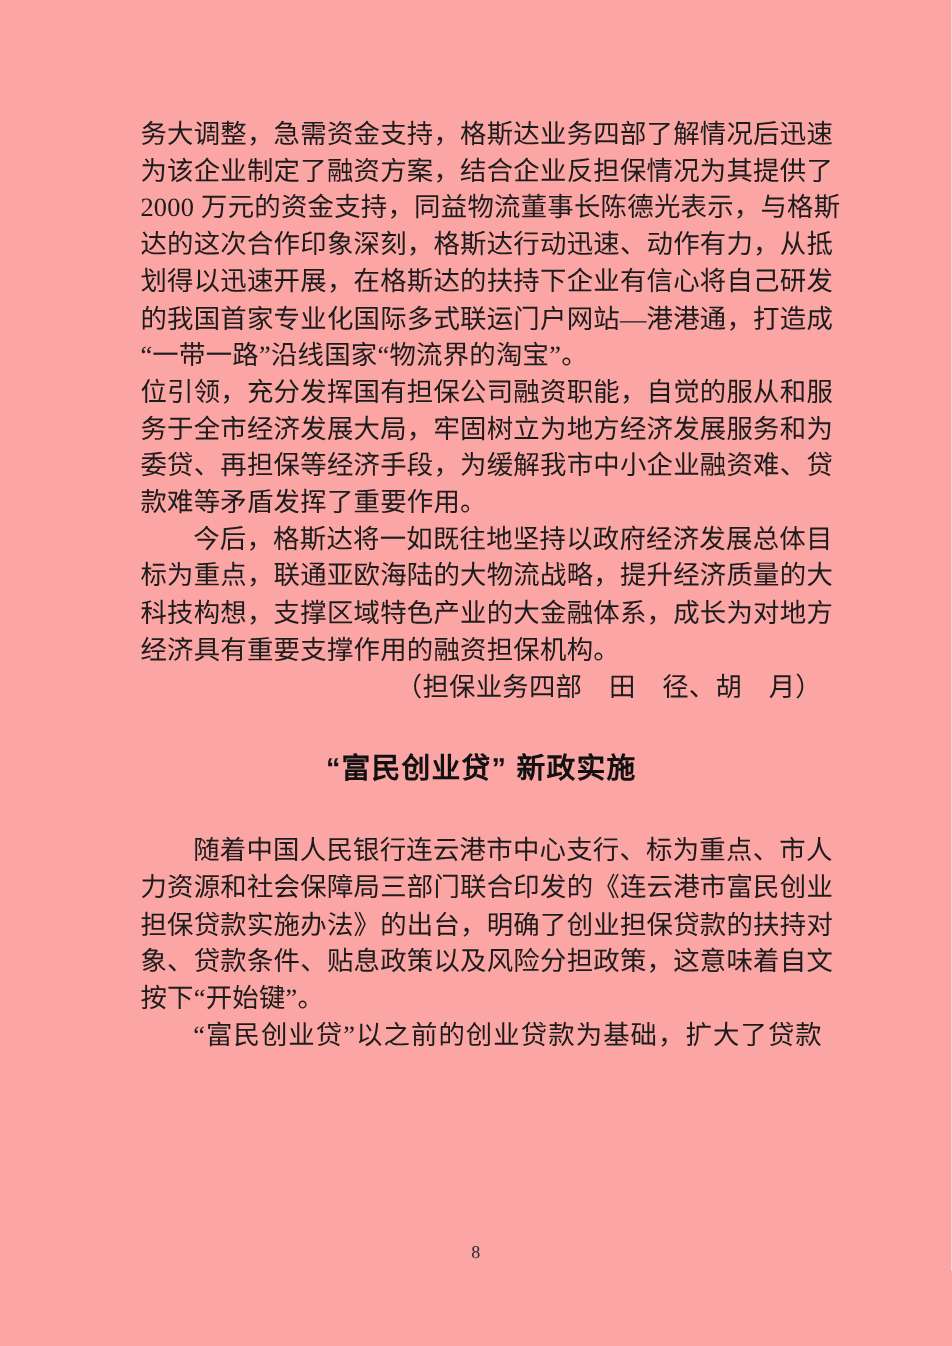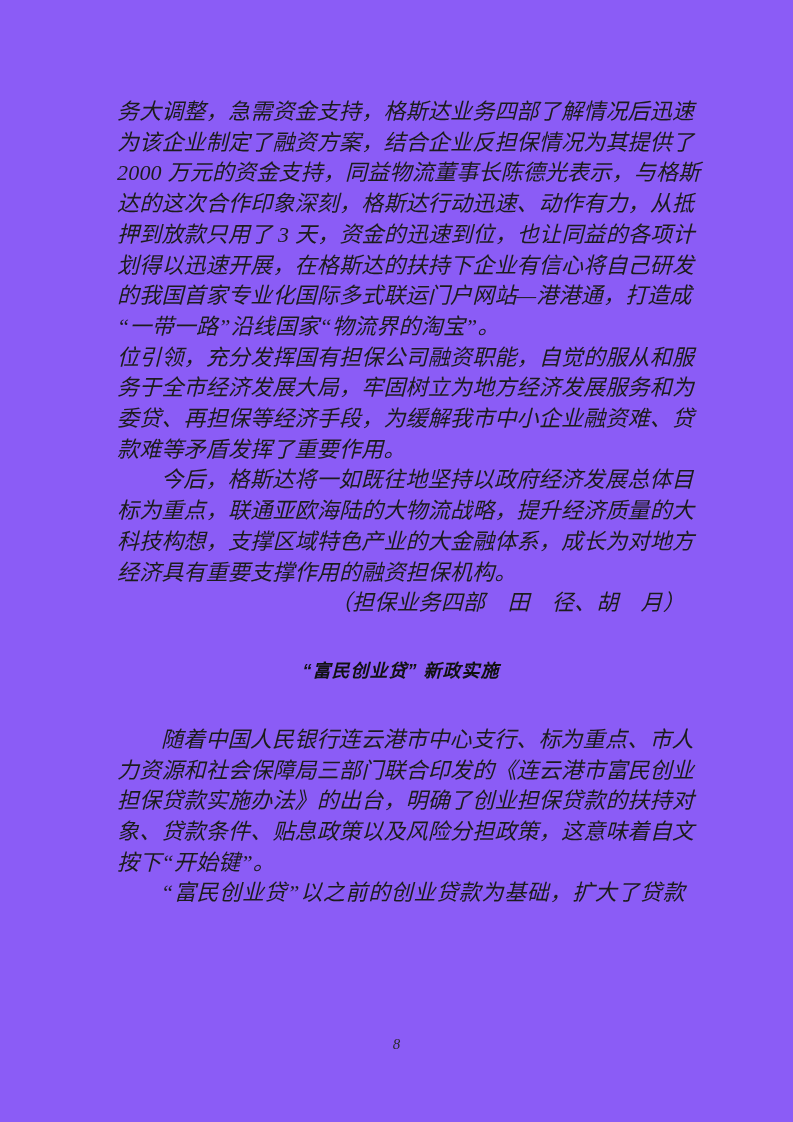--- a/index.html
+++ b/index.html
@@ -11,11 +11,10 @@
     position: relative;
     width: 793px;
     height: 1122px;
-    background: #8b5cf6;
+    background: #fca5a5;
     overflow: hidden;
     font-family: "Liberation Serif", serif;
     color: #1c1c1c;
-    font-style: italic;
   }
   .content {
     position: absolute;

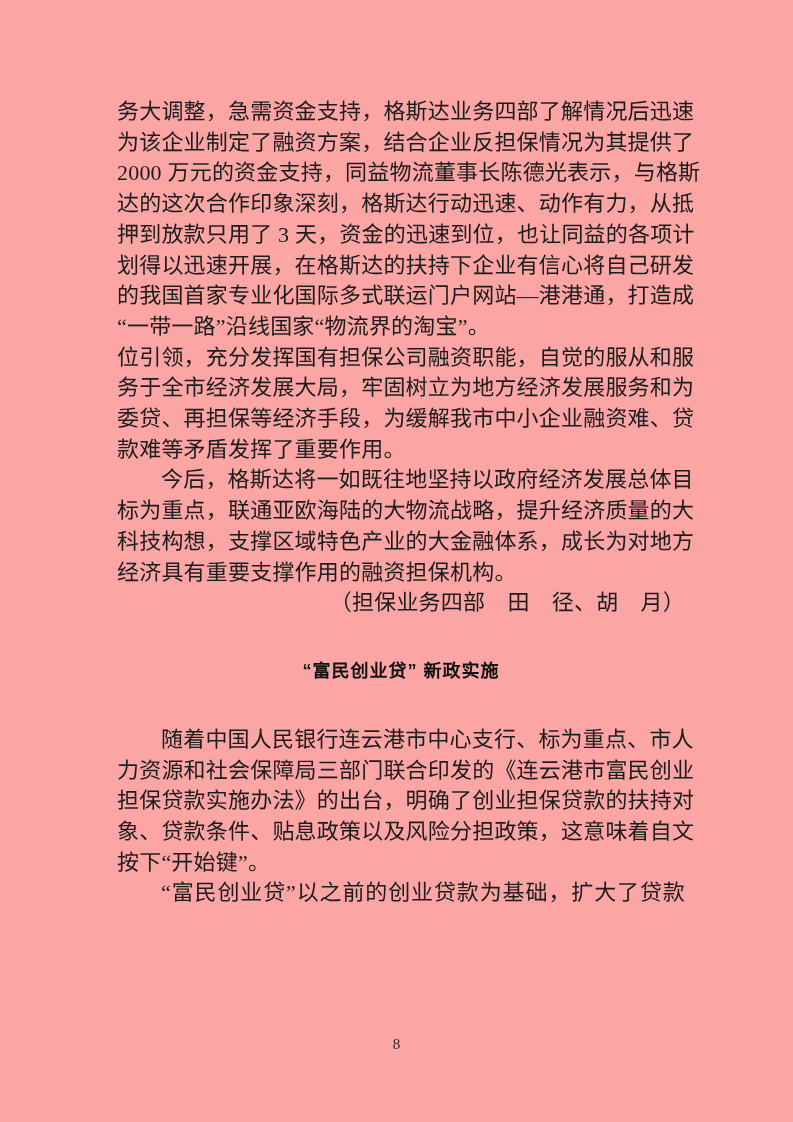--- a/index.html
+++ b/index.html
@@ -73,7 +73,6 @@
         <div class="ln">为该企业制定了融资方案，结合企业反担保情况为其提供了</div>
         <div class="ln">2000 万元的资金支持，同益物流董事长陈德光表示，与格斯</div>
         <div class="ln">达的这次合作印象深刻，格斯达行动迅速、动作有力，从抵</div>
-        <div class="ln">押到放款只用了 3 天，资金的迅速到位，也让同益的各项计</div>
         <div class="ln">划得以迅速开展，在格斯达的扶持下企业有信心将自己研发</div>
         <div class="ln">的我国首家专业化国际多式联运门户网站—港港通，打造成</div>
         <div class="ln end">“一带一路”沿线国家“物流界的淘宝”。</div>

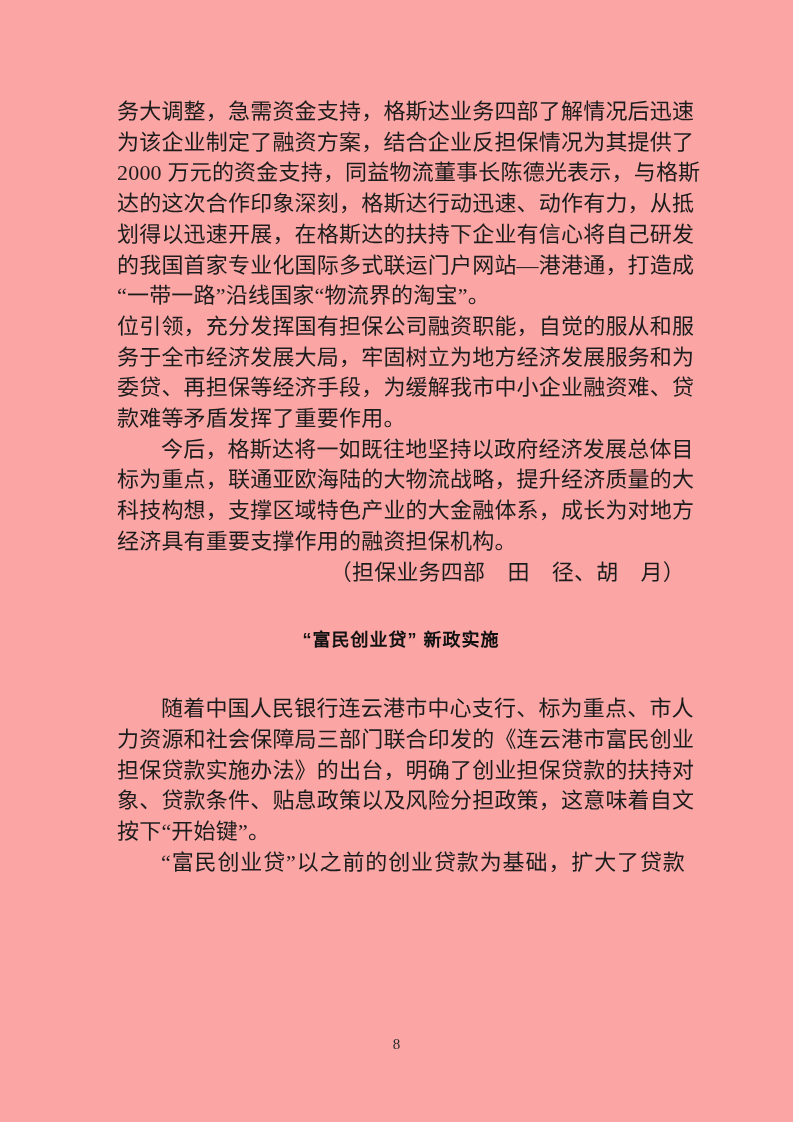--- a/index.html
+++ b/index.html
@@ -45,7 +45,7 @@
     margin: 36px 0 37px 0;
     font-family: "Liberation Sans", sans-serif;
     font-weight: bold;
-    font-size: 18px;
+    font-size: 24px;
     line-height: 33px;
     text-align: center;
     color: #111111;

